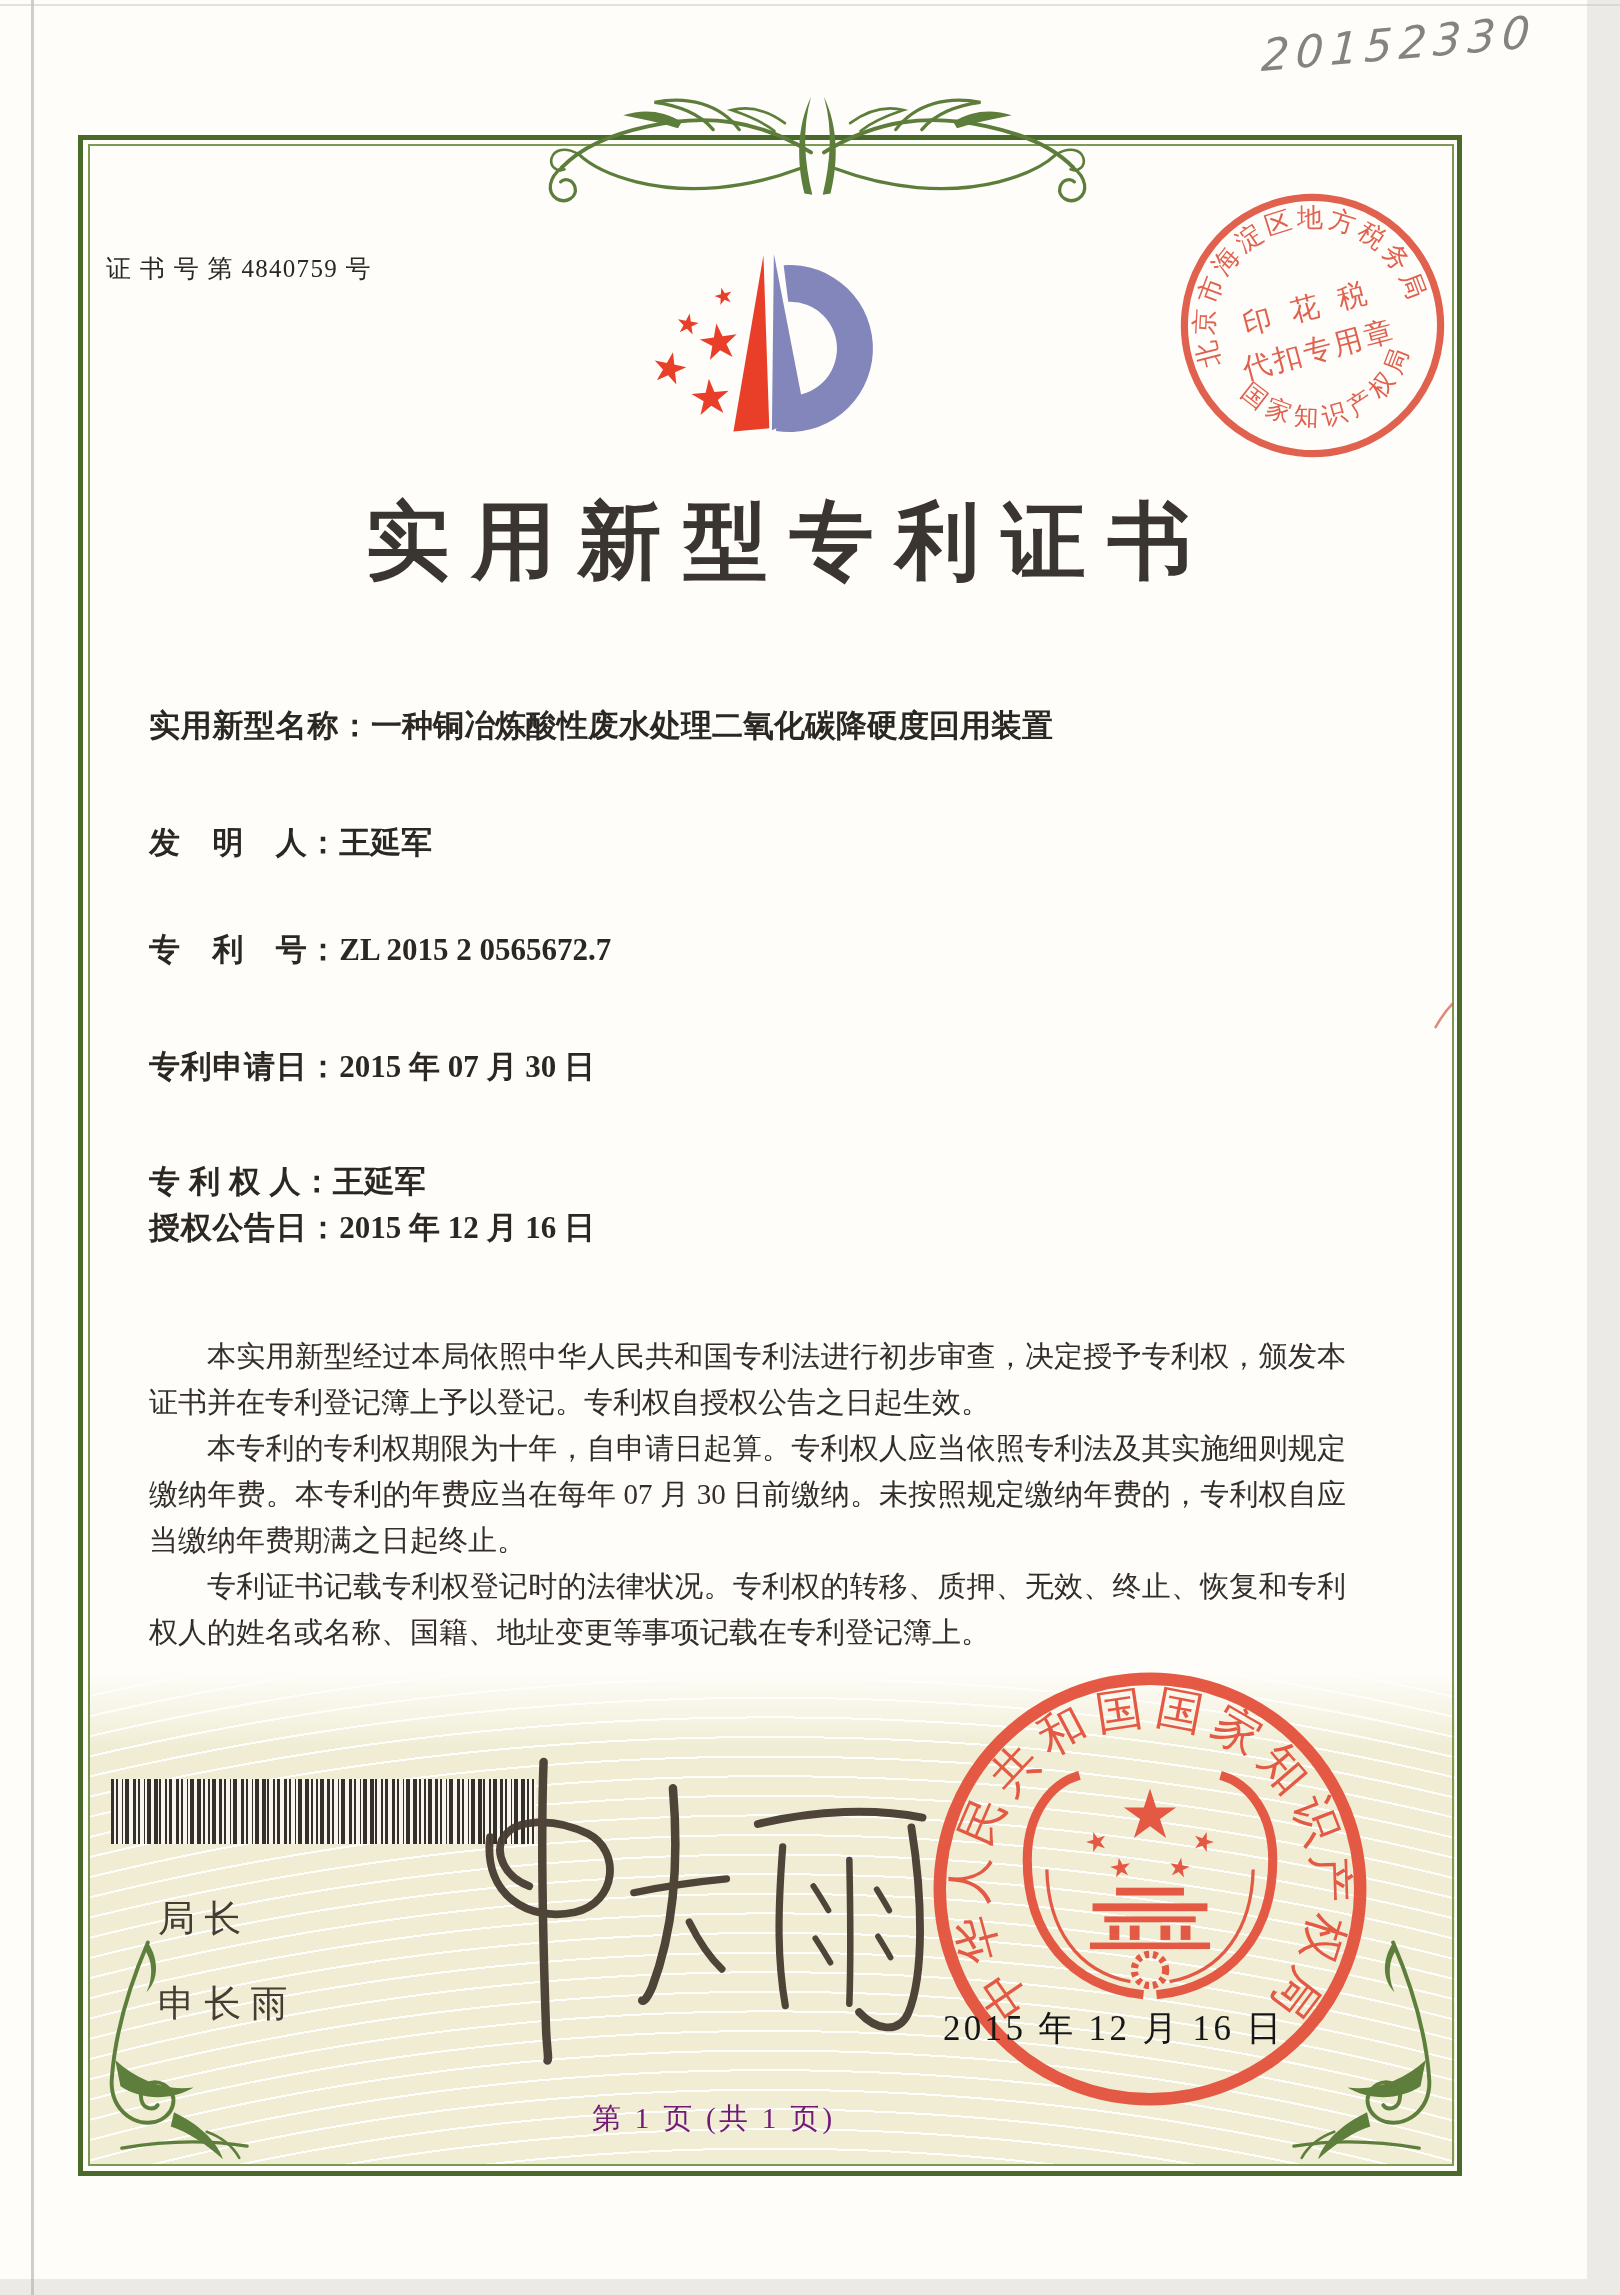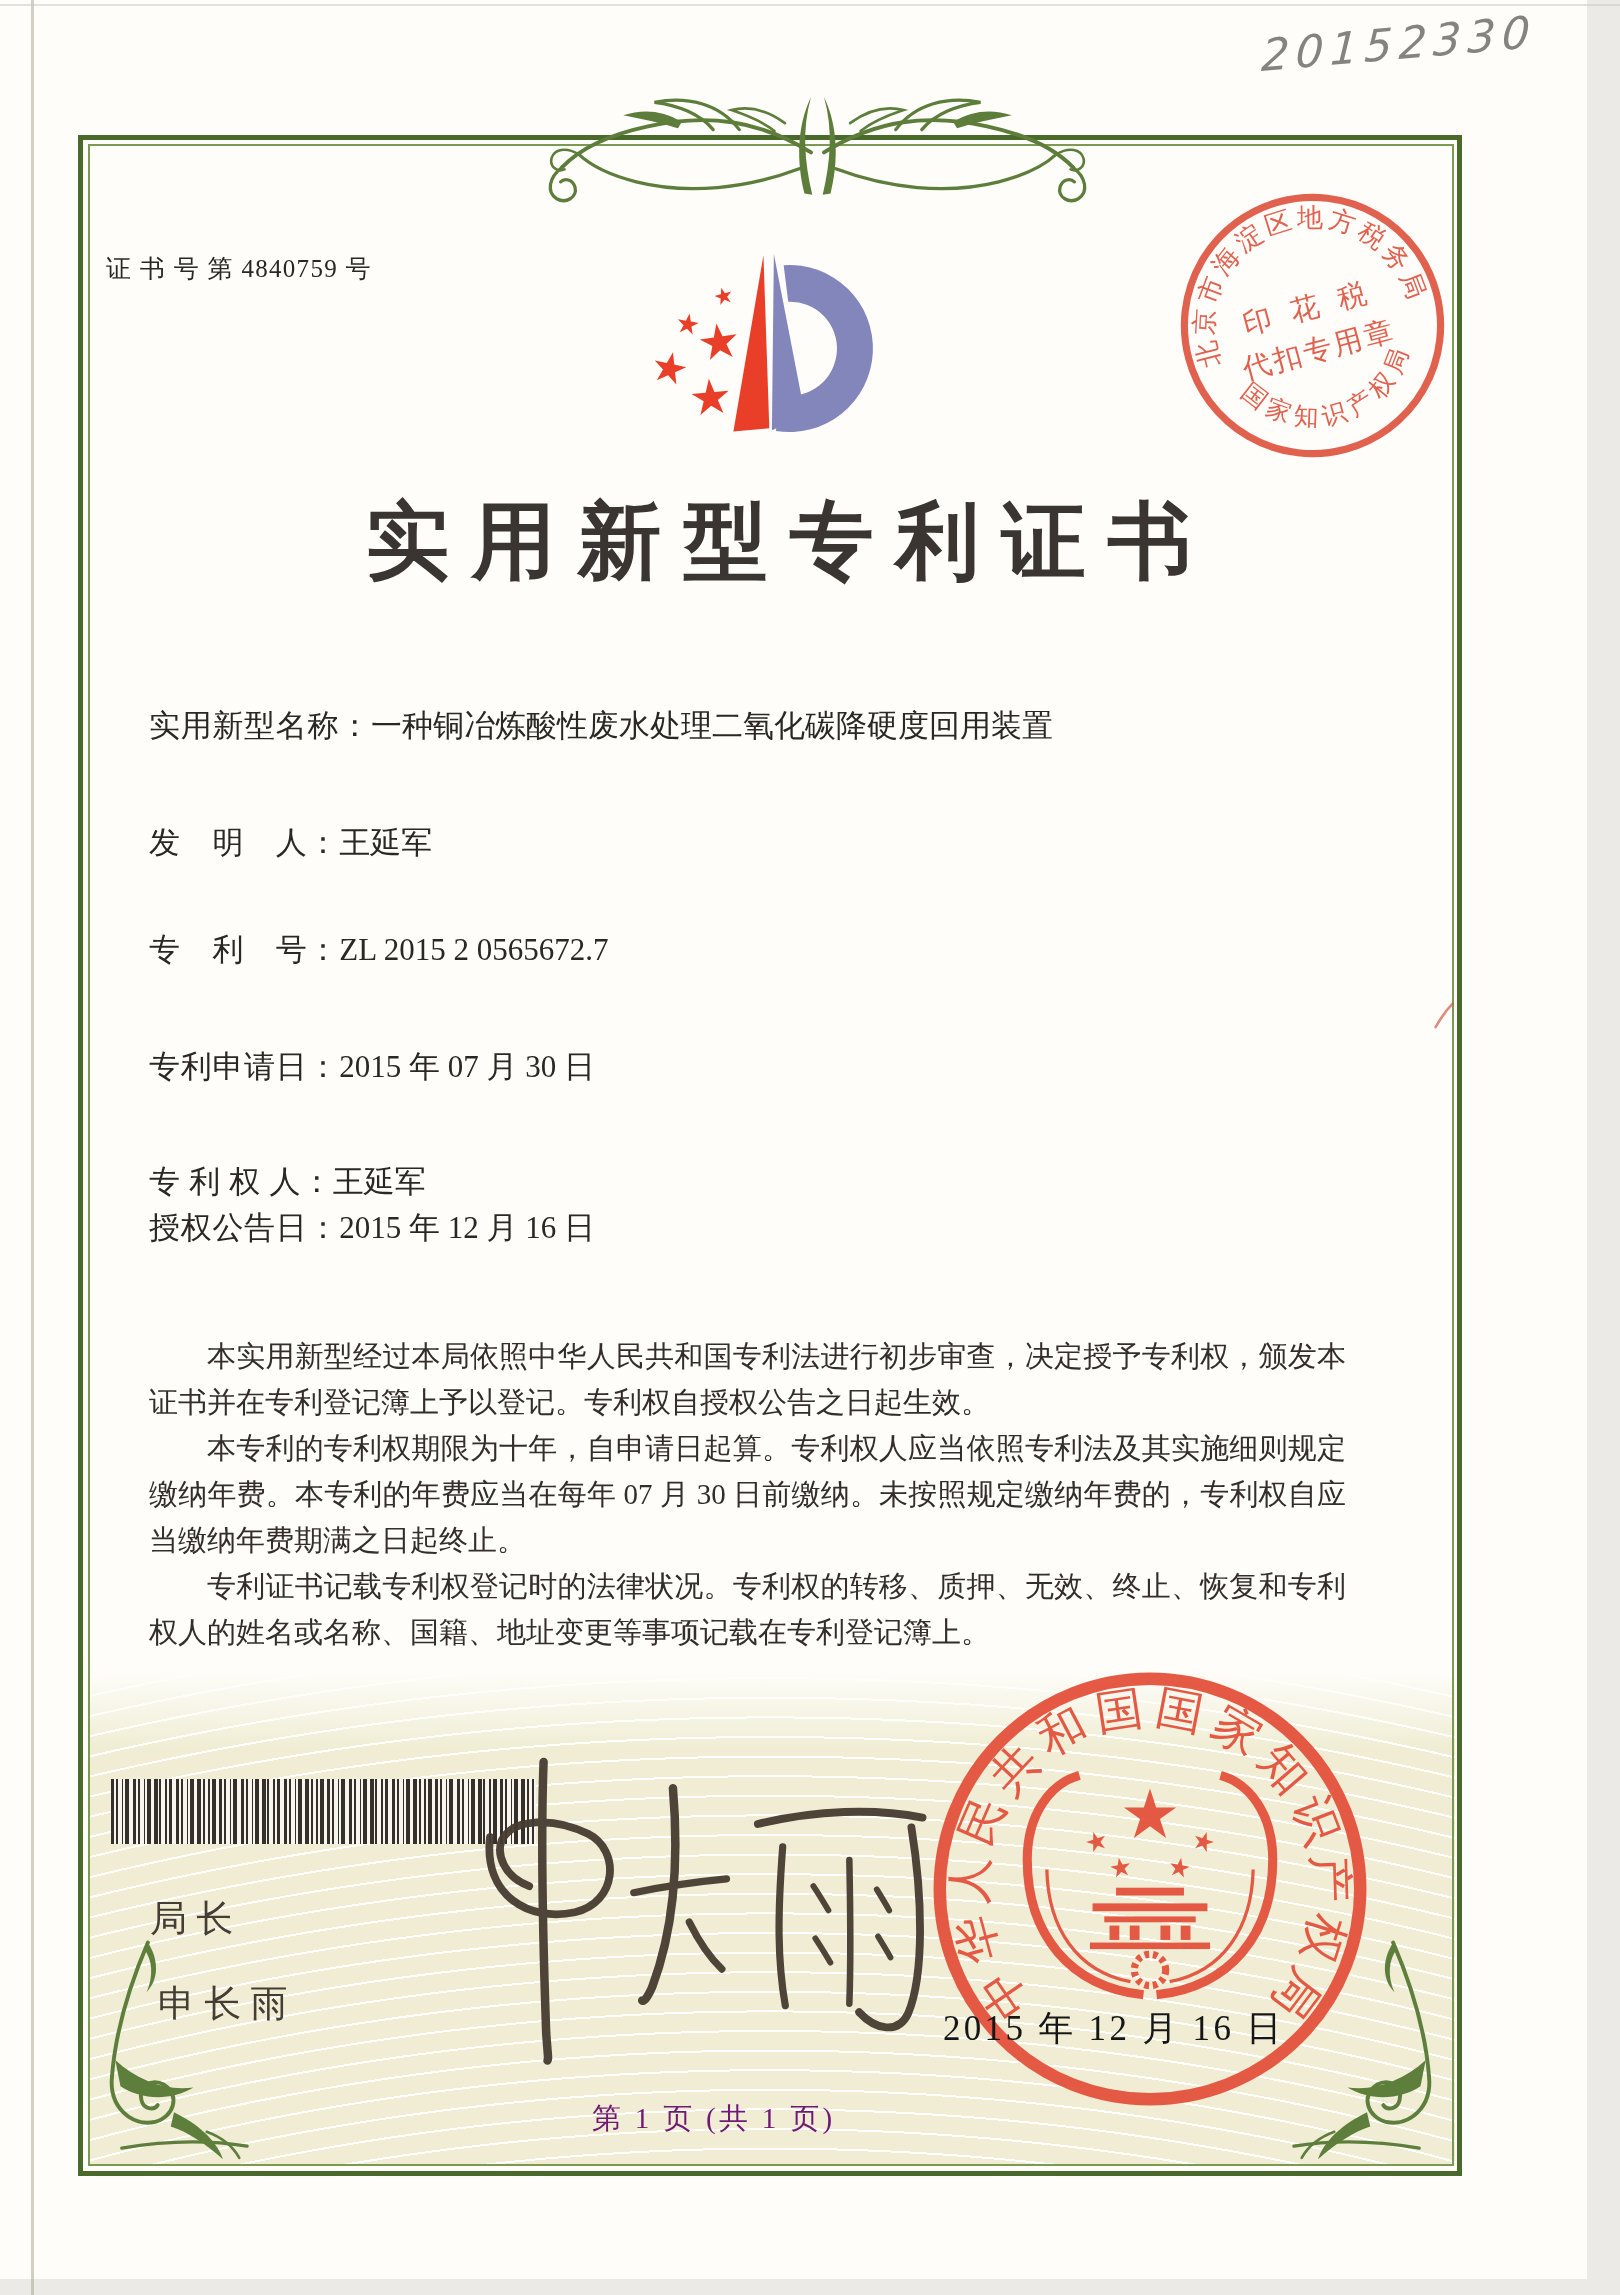--- a/index.html
+++ b/index.html
@@ -38,7 +38,7 @@
   .title{position:absolute;left:0;top:485px;width:1557px;text-align:center;
     font-size:84px;font-weight:bold;letter-spacing:22px;color:#3a3531;text-indent:22px;}
 
-  .row{position:absolute;left:149px;font-size:31px;color:#2b2722;white-space:nowrap;}
+  .row{position:absolute;left:149px;font-size:31px;color:#2b2722;white-space:nowrap;font-weight:bold;}
   .row .lbl{letter-spacing:0.7px;}
   .r1{top:705px;} .r2{top:822px;} .r3{top:929px;}
   .r4{top:1046px;} .r5{top:1161px;} .r6{top:1207px;}

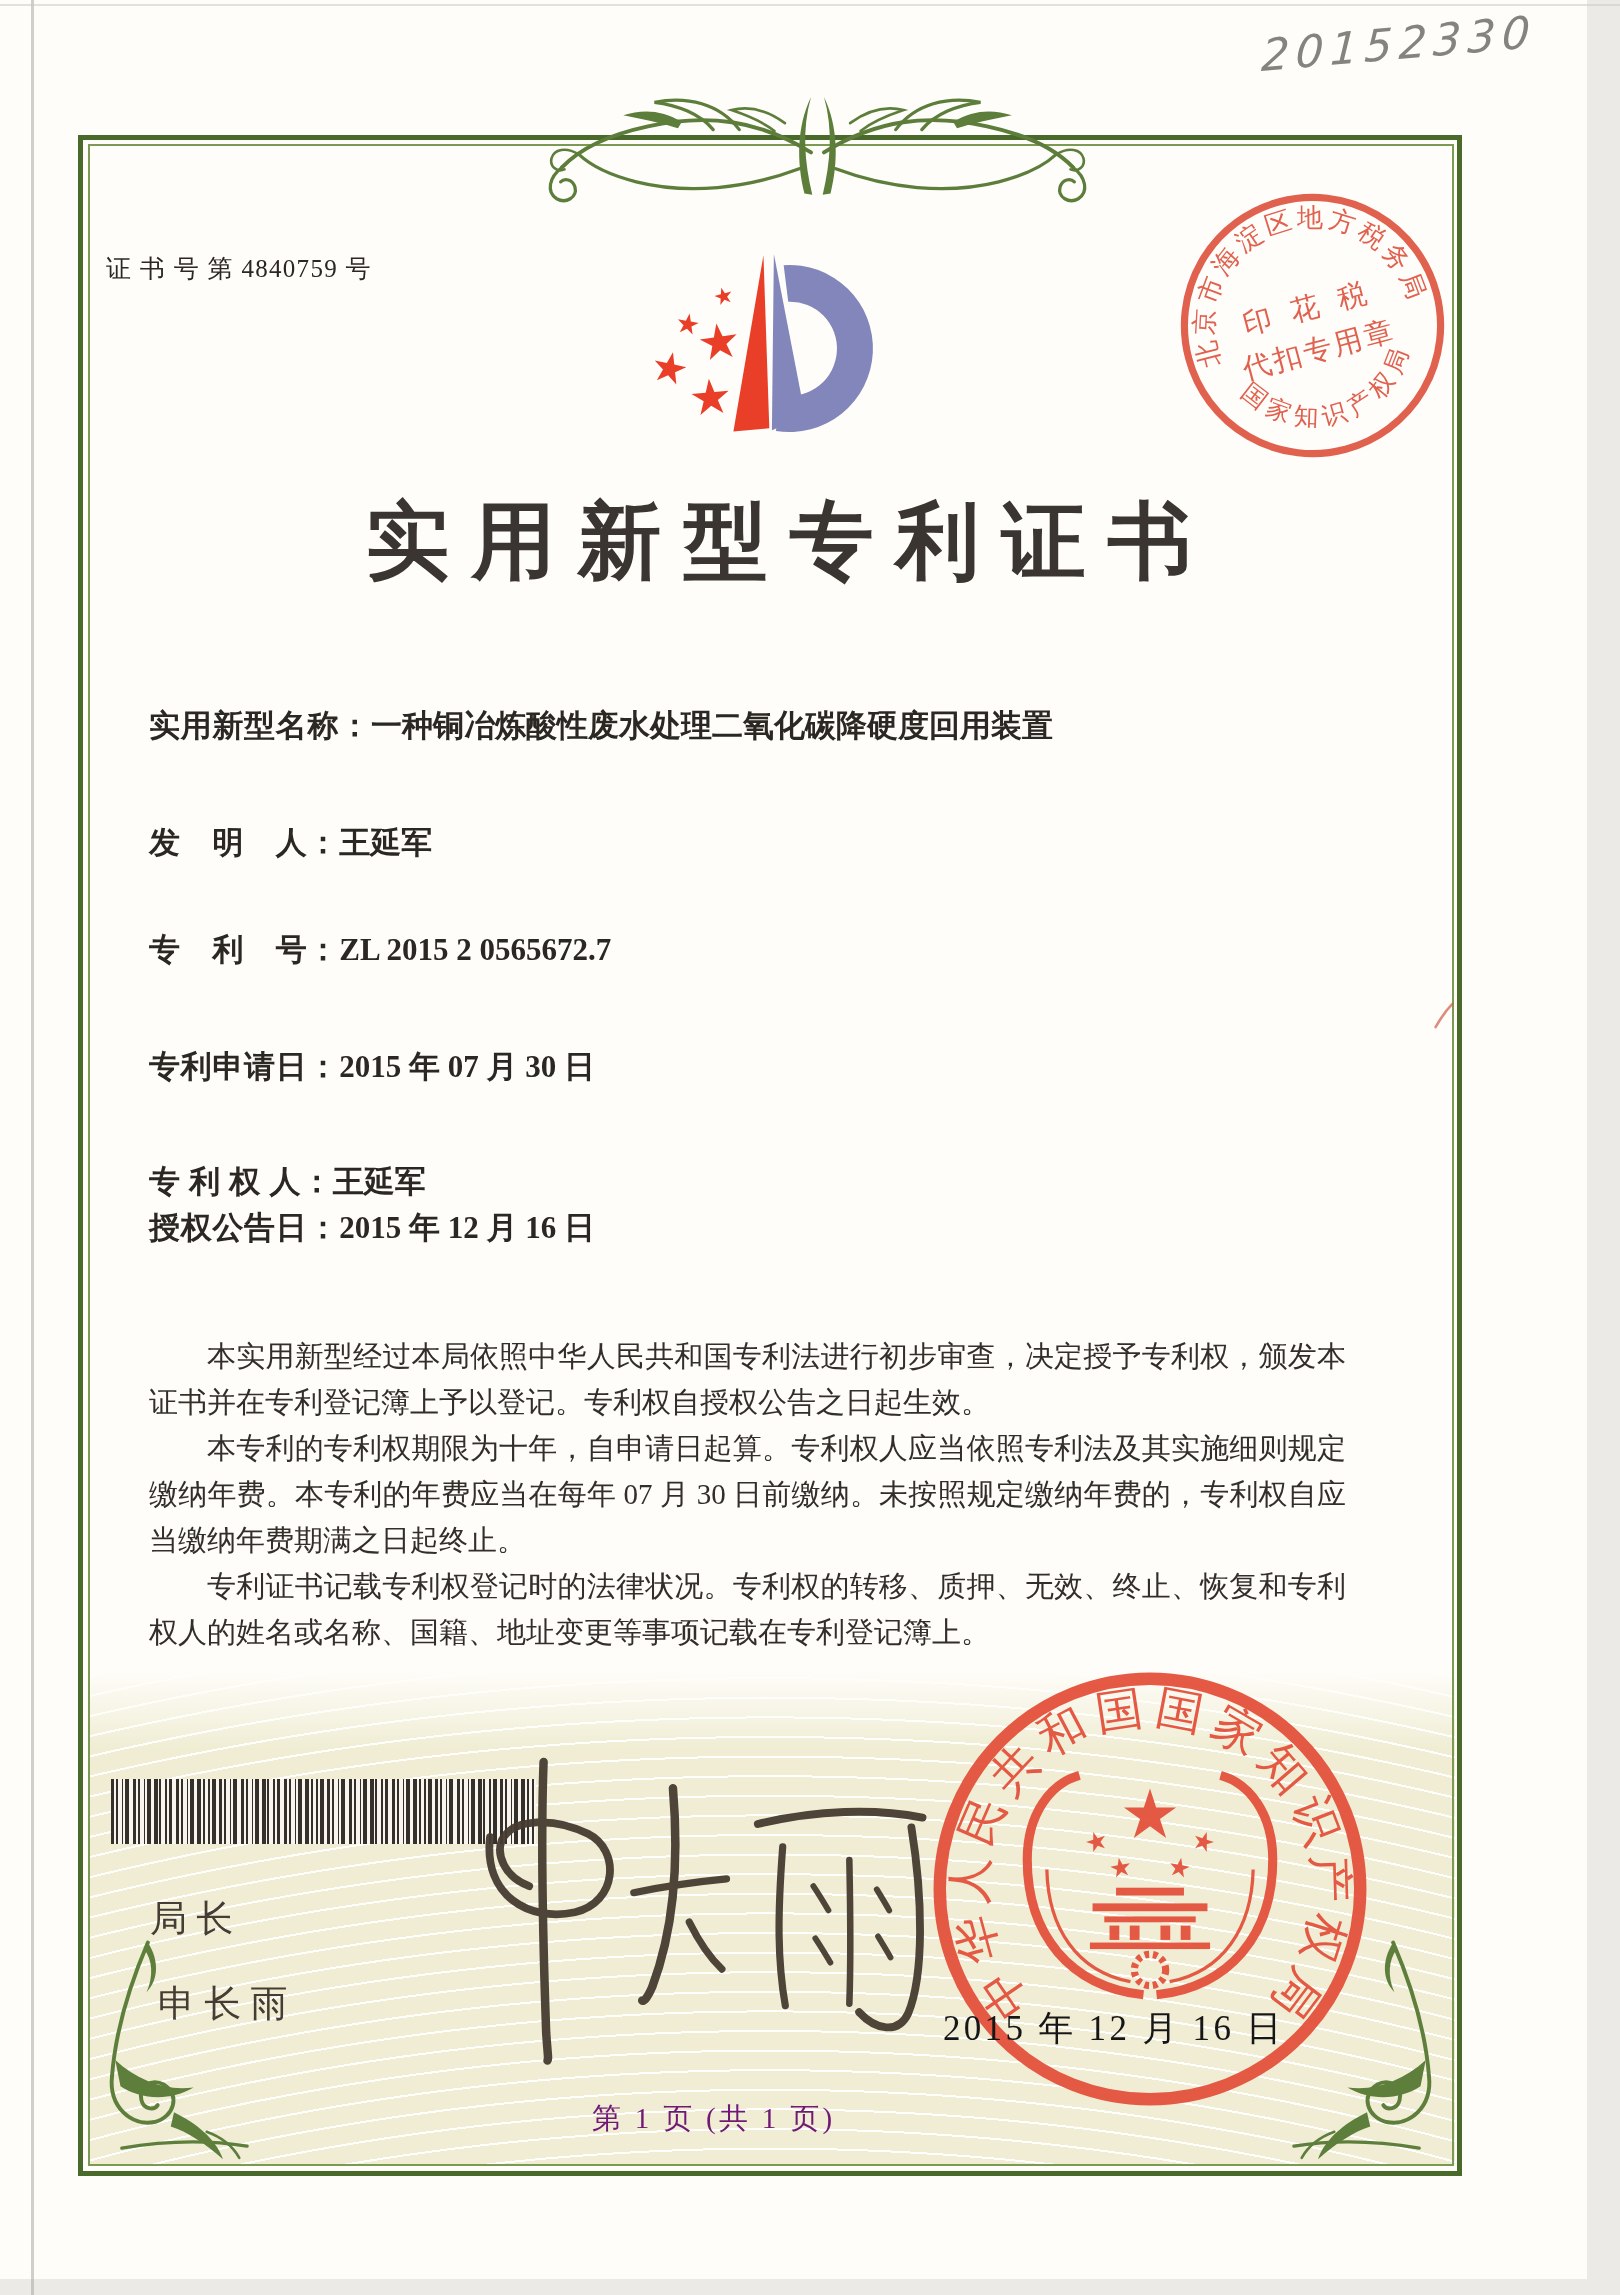--- a/index.html
+++ b/index.html
@@ -52,7 +52,7 @@
       #35302a 0 3.3px,#f7f5ee 3.3px 5.2px,#35302a 5.2px 7.2px,#f7f5ee 7.2px 11px,
       #35302a 11px 12.4px,#f7f5ee 12.4px 14.4px,#35302a 14.4px 18.3px,#f7f5ee 18.3px 21.6px);}
 
-  .role{position:absolute;left:150px;top:1894px;font-size:37px;letter-spacing:9.2px;color:#453c33;}
+  .role{position:absolute;left:158px;top:1894px;font-size:37px;letter-spacing:9.2px;color:#453c33;}
   .role-name{position:absolute;left:158px;top:1979px;font-size:37px;letter-spacing:9.2px;color:#453c33;}
 
   .sig-svg{position:absolute;left:392px;top:1726px;}

